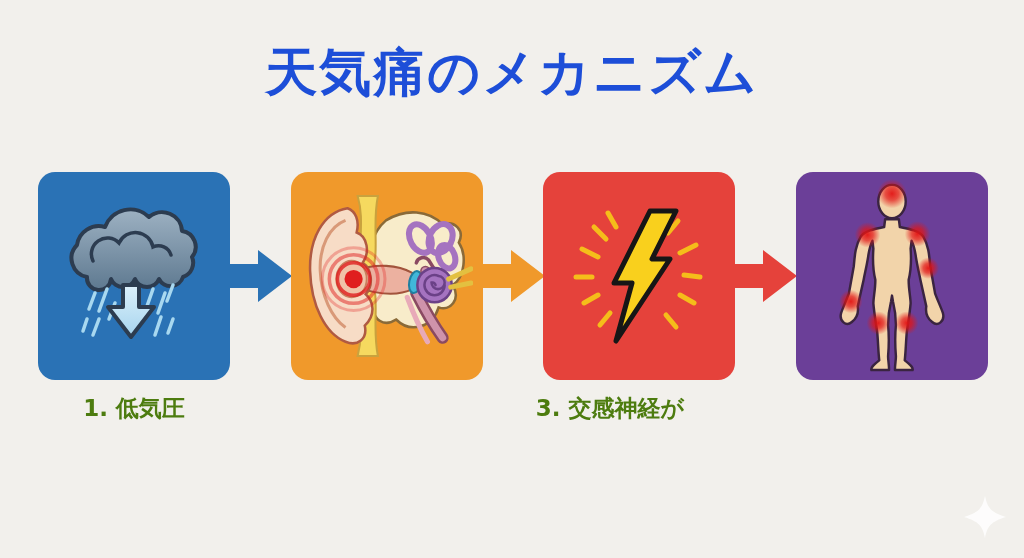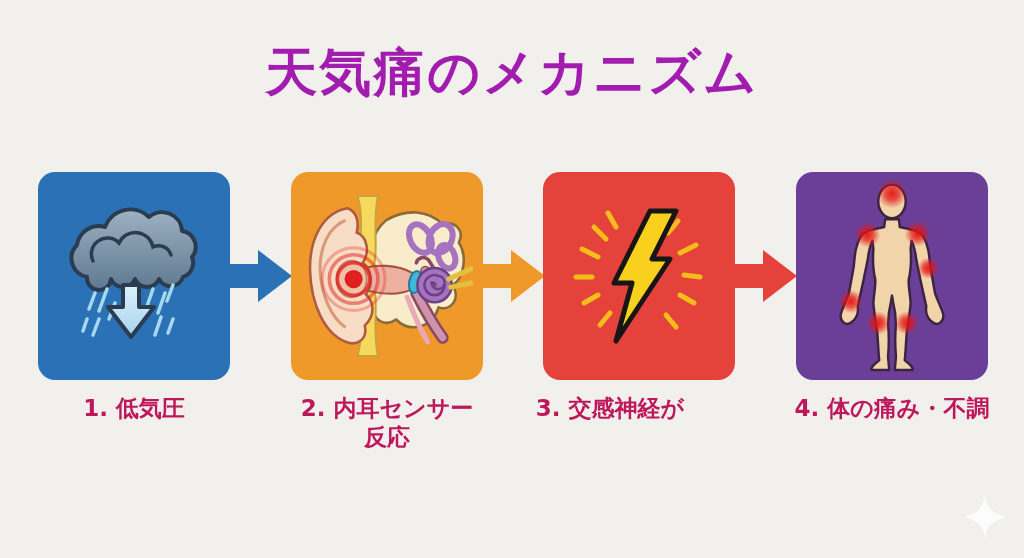--- a/index.html
+++ b/index.html
@@ -36,7 +36,7 @@
 
 <div class="stage" style="background-color: rgb(242, 240, 236);">
 
-  <h1 class="title" style="color: #a21caf;">天気痛のメカニズム</h1>
+  <h1 class="title" style="color: #1d4ed8;">天気痛のメカニズム</h1>
 
   <div class="card" style="left: 38px; background-color: rgb(42, 114, 181);">
     <svg class="icon" width="170" height="180" viewBox="0 0 170 170">

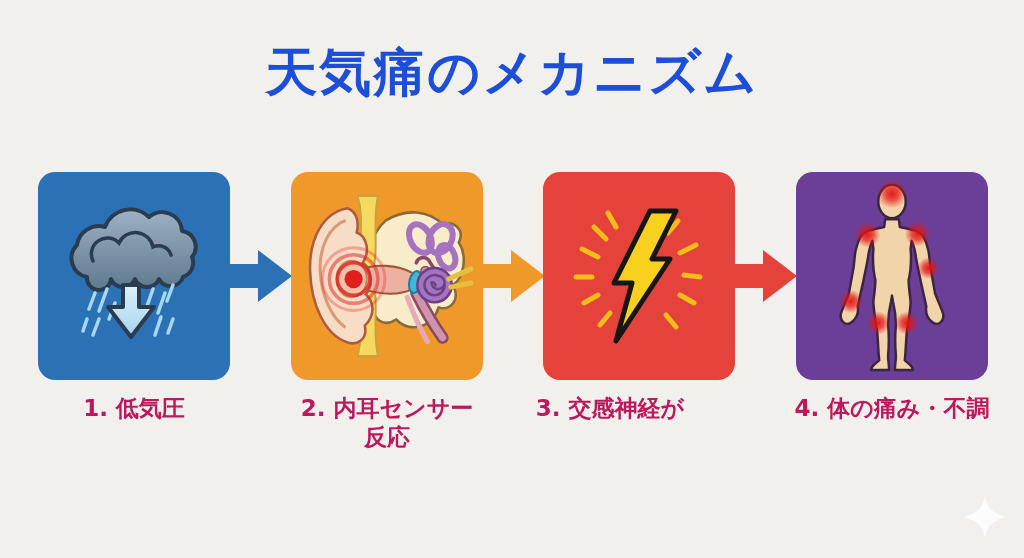--- a/index.html
+++ b/index.html
@@ -25,7 +25,7 @@
   .step-label{
     position:absolute; top:394px; width:260px;
     text-align:center; font-size:23px; font-weight:700; line-height:1.27;
-    color:#be185d;
+    color:#4d7c0f;
   }
   .watermark{
     position:absolute; left:962px; top:494px; width:46px; height:46px; opacity:0.85;

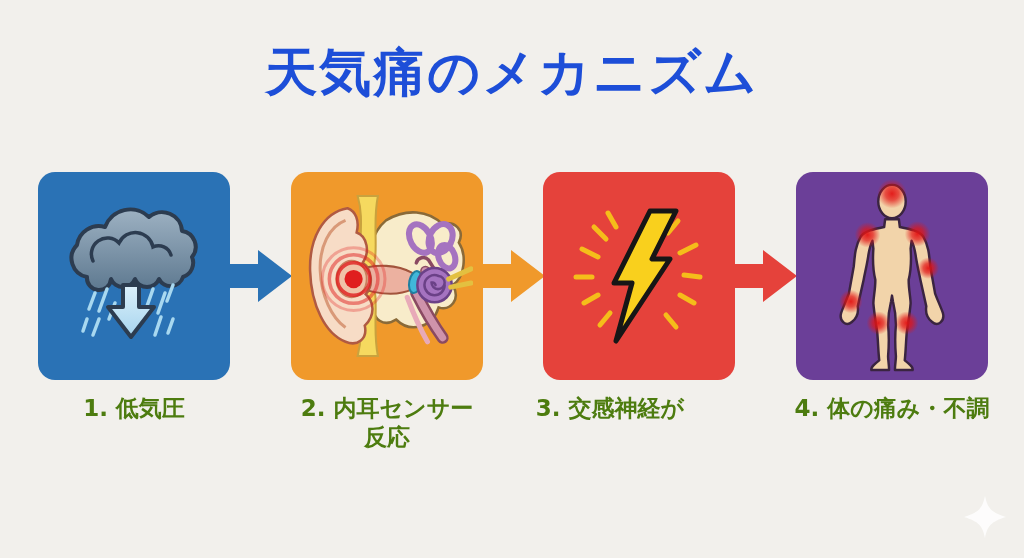--- a/index.html
+++ b/index.html
@@ -157,10 +157,6 @@
     <div>1. 低気圧</div>
     <div></div>
   </div>
-  <div class="step-label" style="left:257px">
-    <div>2. 内耳センサー</div>
-    <div>反応</div>
-  </div>
   <div class="step-label" style="left:480px">
     <div>3. 交感神経が</div>
   </div>

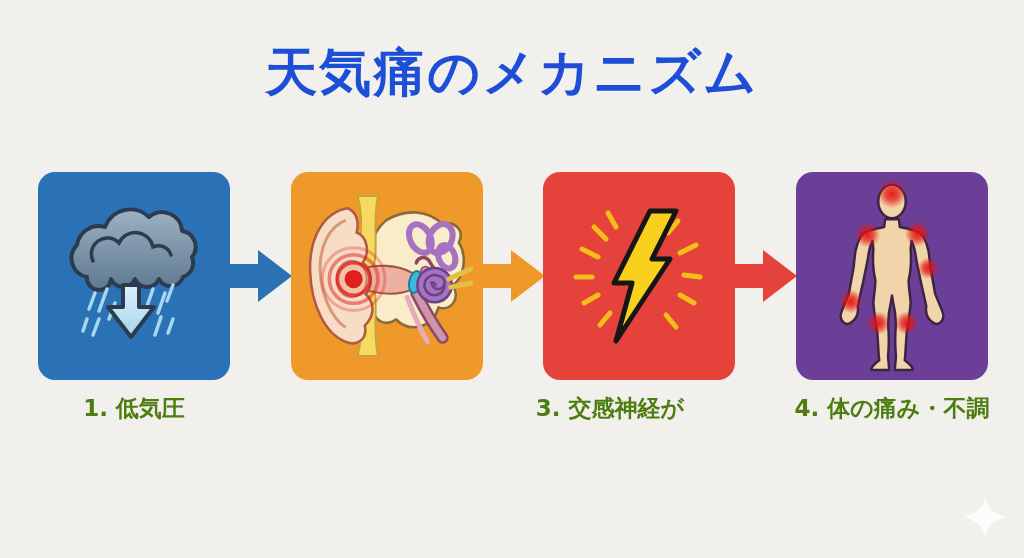--- a/index.html
+++ b/index.html
@@ -160,10 +160,6 @@
   <div class="step-label" style="left:480px">
     <div>3. 交感神経が</div>
   </div>
-  <div class="step-label" style="left:762px">
-    <div>4. 体の痛み・不調</div>
-    <div></div>
-  </div>
 
   <div class="watermark">
     <svg width="46" height="46" viewBox="0 0 44 44">

